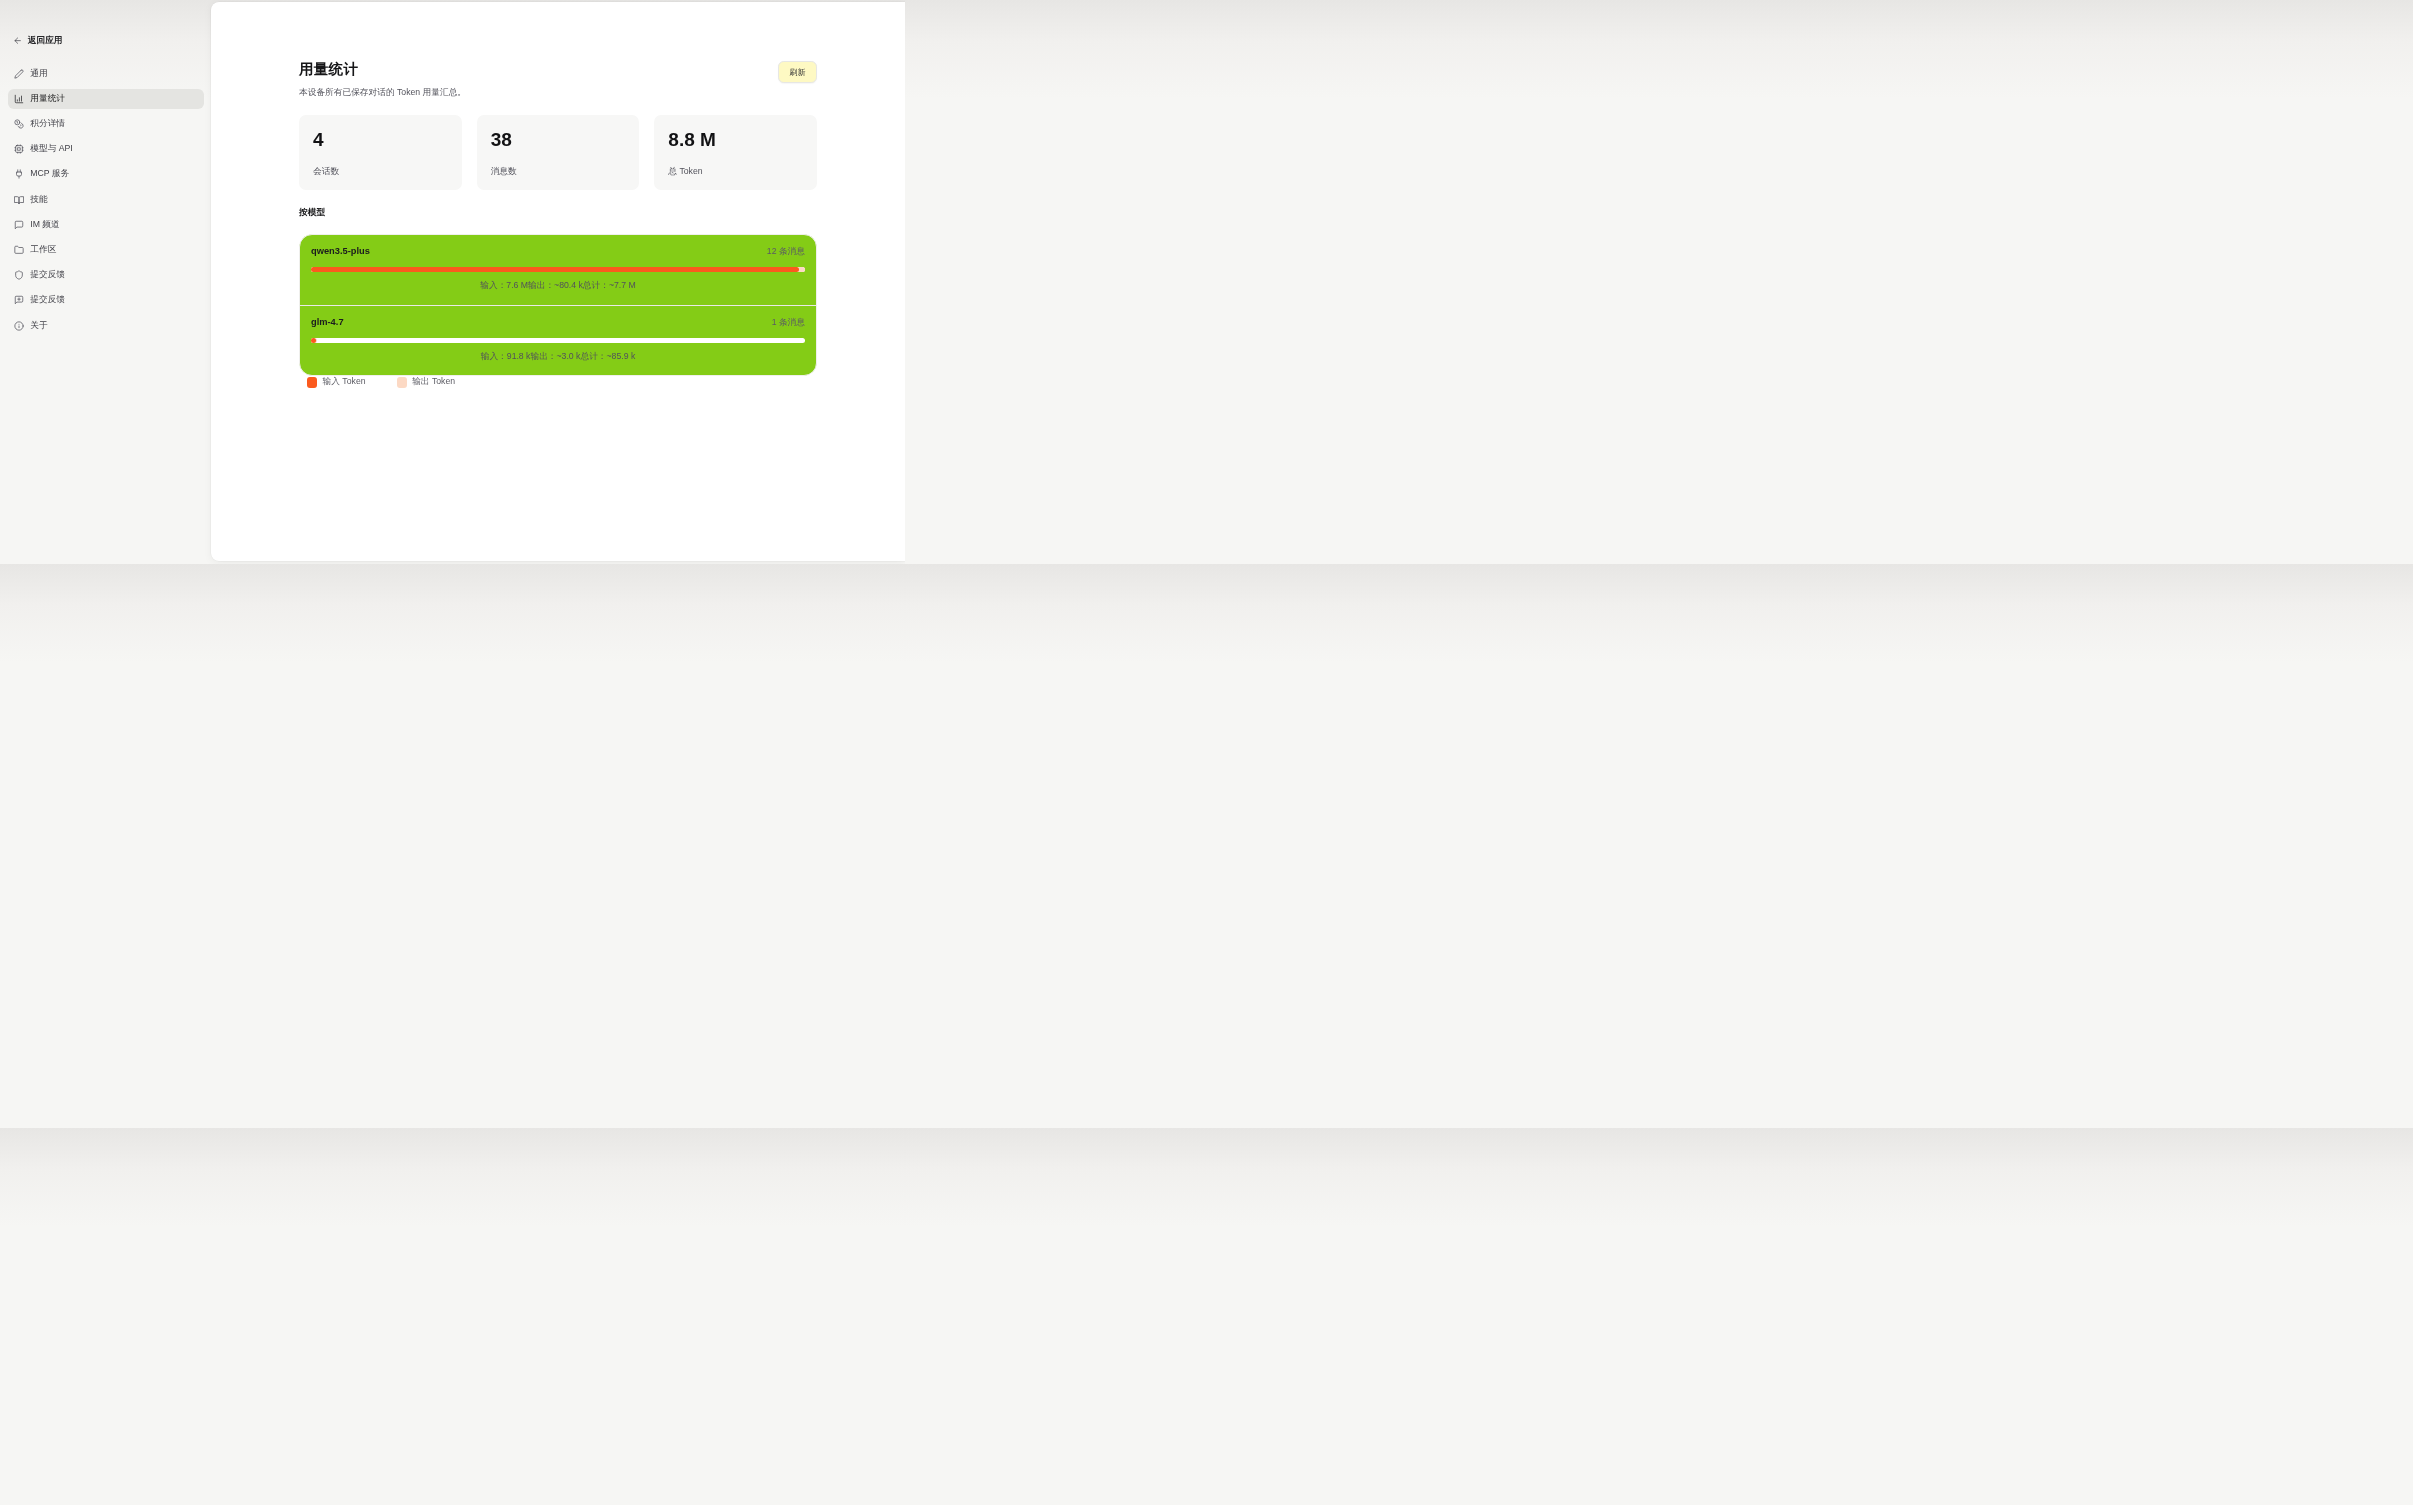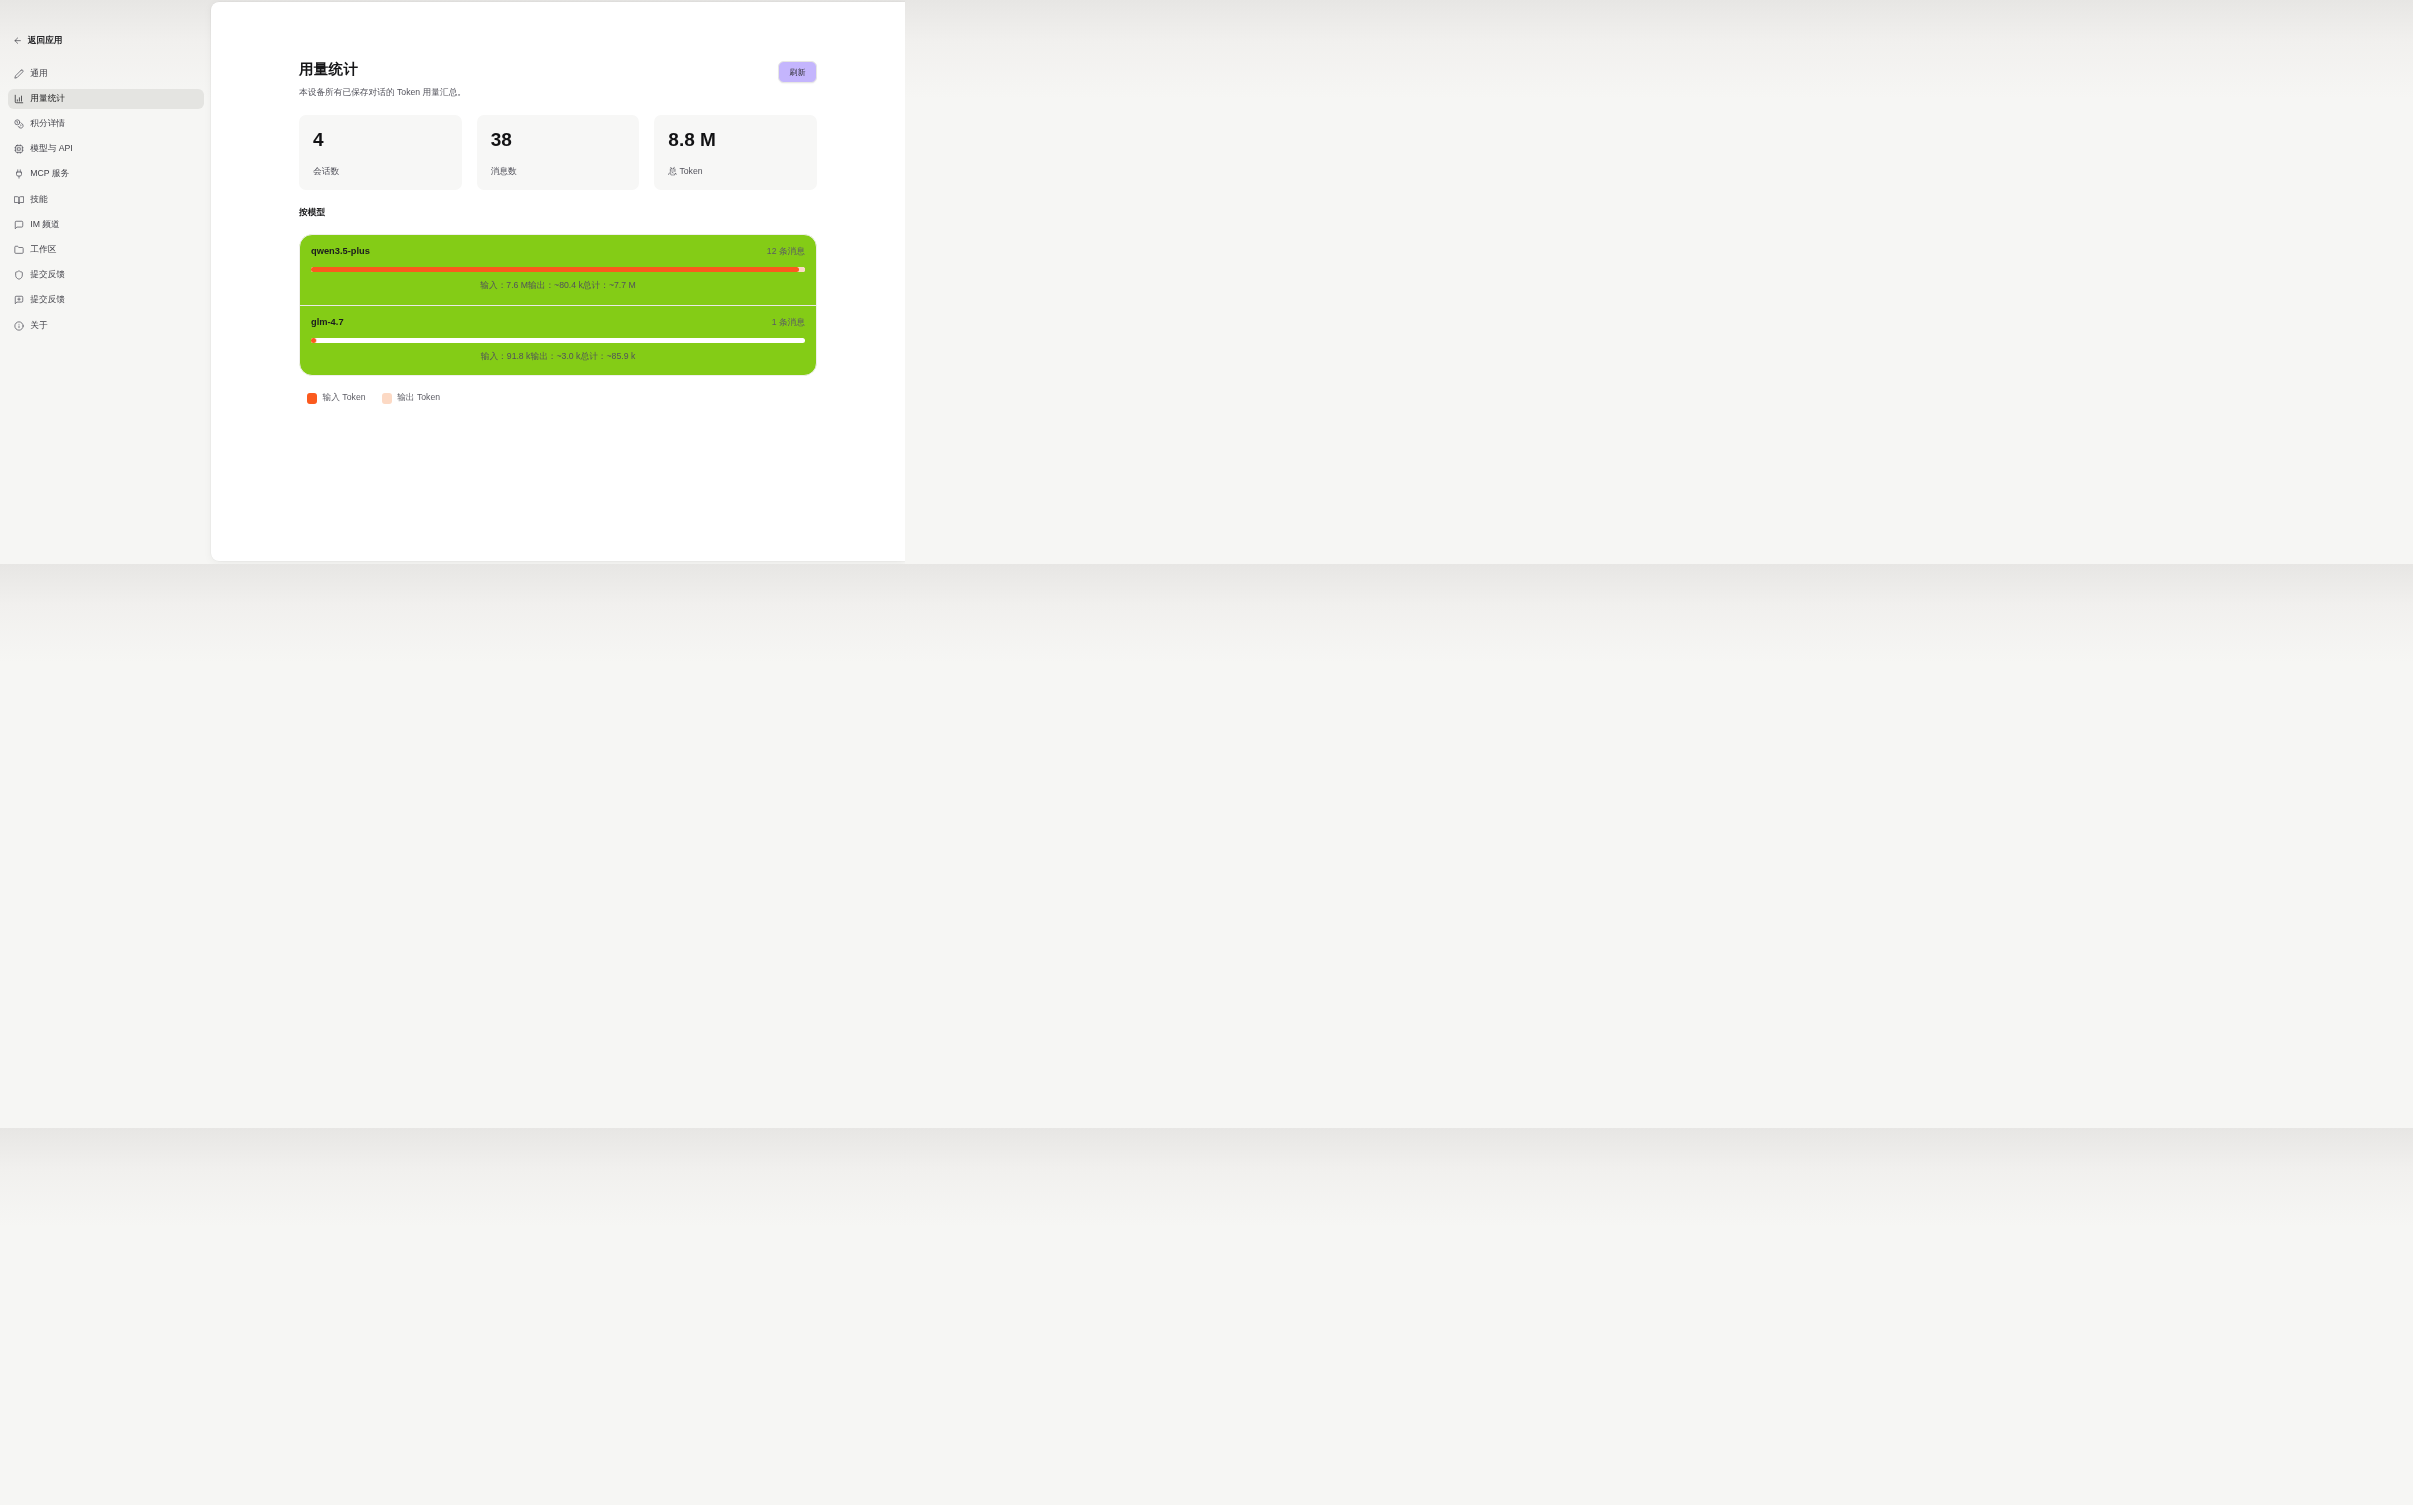--- a/index.html
+++ b/index.html
@@ -51,7 +51,7 @@
   .refresh-btn {
     margin-top: 1.2px;
     min-width: 39px; height: 21.5px; padding: 0 9.3px;
-    background: #c4b5fd; border: 0.6px solid #e7e7e4; border-radius: 5.8px;
+    background: #fef9c3; border: 0.6px solid #e7e7e4; border-radius: 5.8px;
     font-family: Liberation Sans, sans-serif; font-size: 8px; color: #27272a; cursor: pointer;
     box-shadow: 0 0.6px 1.2px rgba(0,0,0,0.04);
     margin-left: 27px;

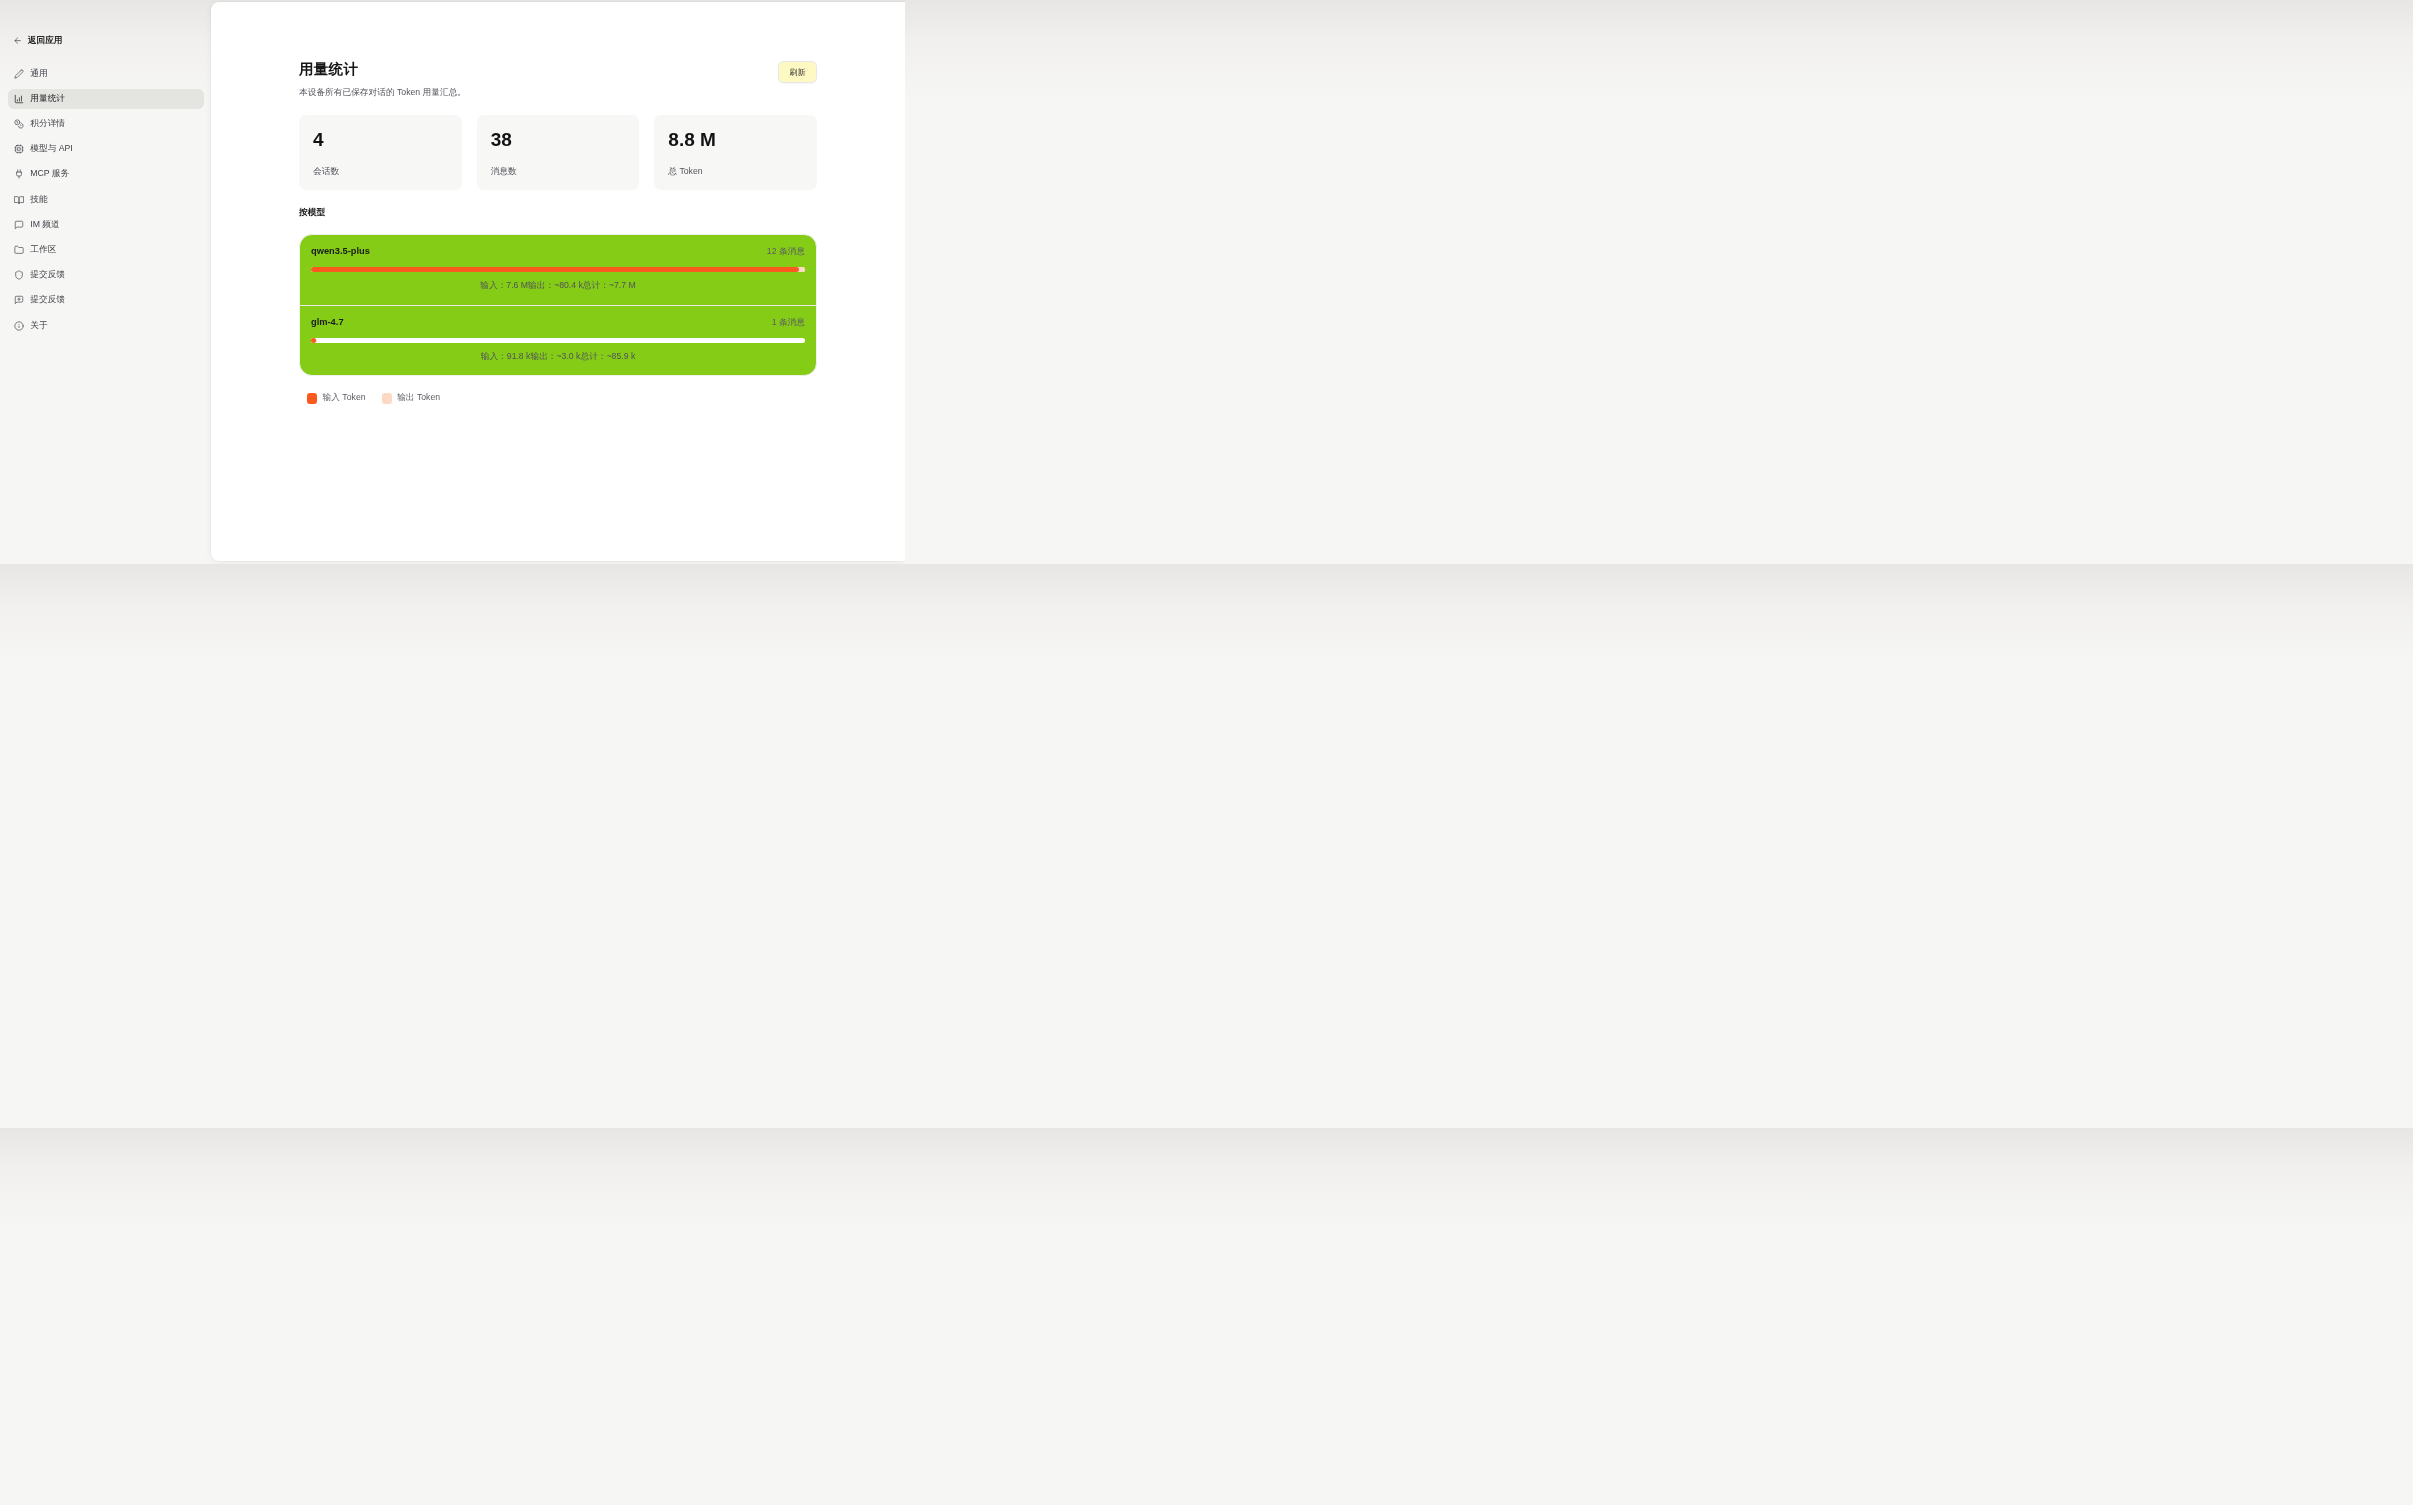--- a/index.html
+++ b/index.html
@@ -90,7 +90,7 @@
   .model-stats span { white-space: nowrap; }
 
   
-  .legend { margin-top: 16px; display: flex; align-items: center; gap: 16px; padding-left: 8px; }
+  .legend { display: flex; align-items: center; gap: 31px; padding-left: 8px; }
   .legend-item { display: flex; align-items: center; gap: 5.2px; }
   .legend-swatch { width: 10.4px; height: 10.4px; border-radius: 2.9px; }
   .legend-label { font-size: 8.7px; color: #5b5b63; }

